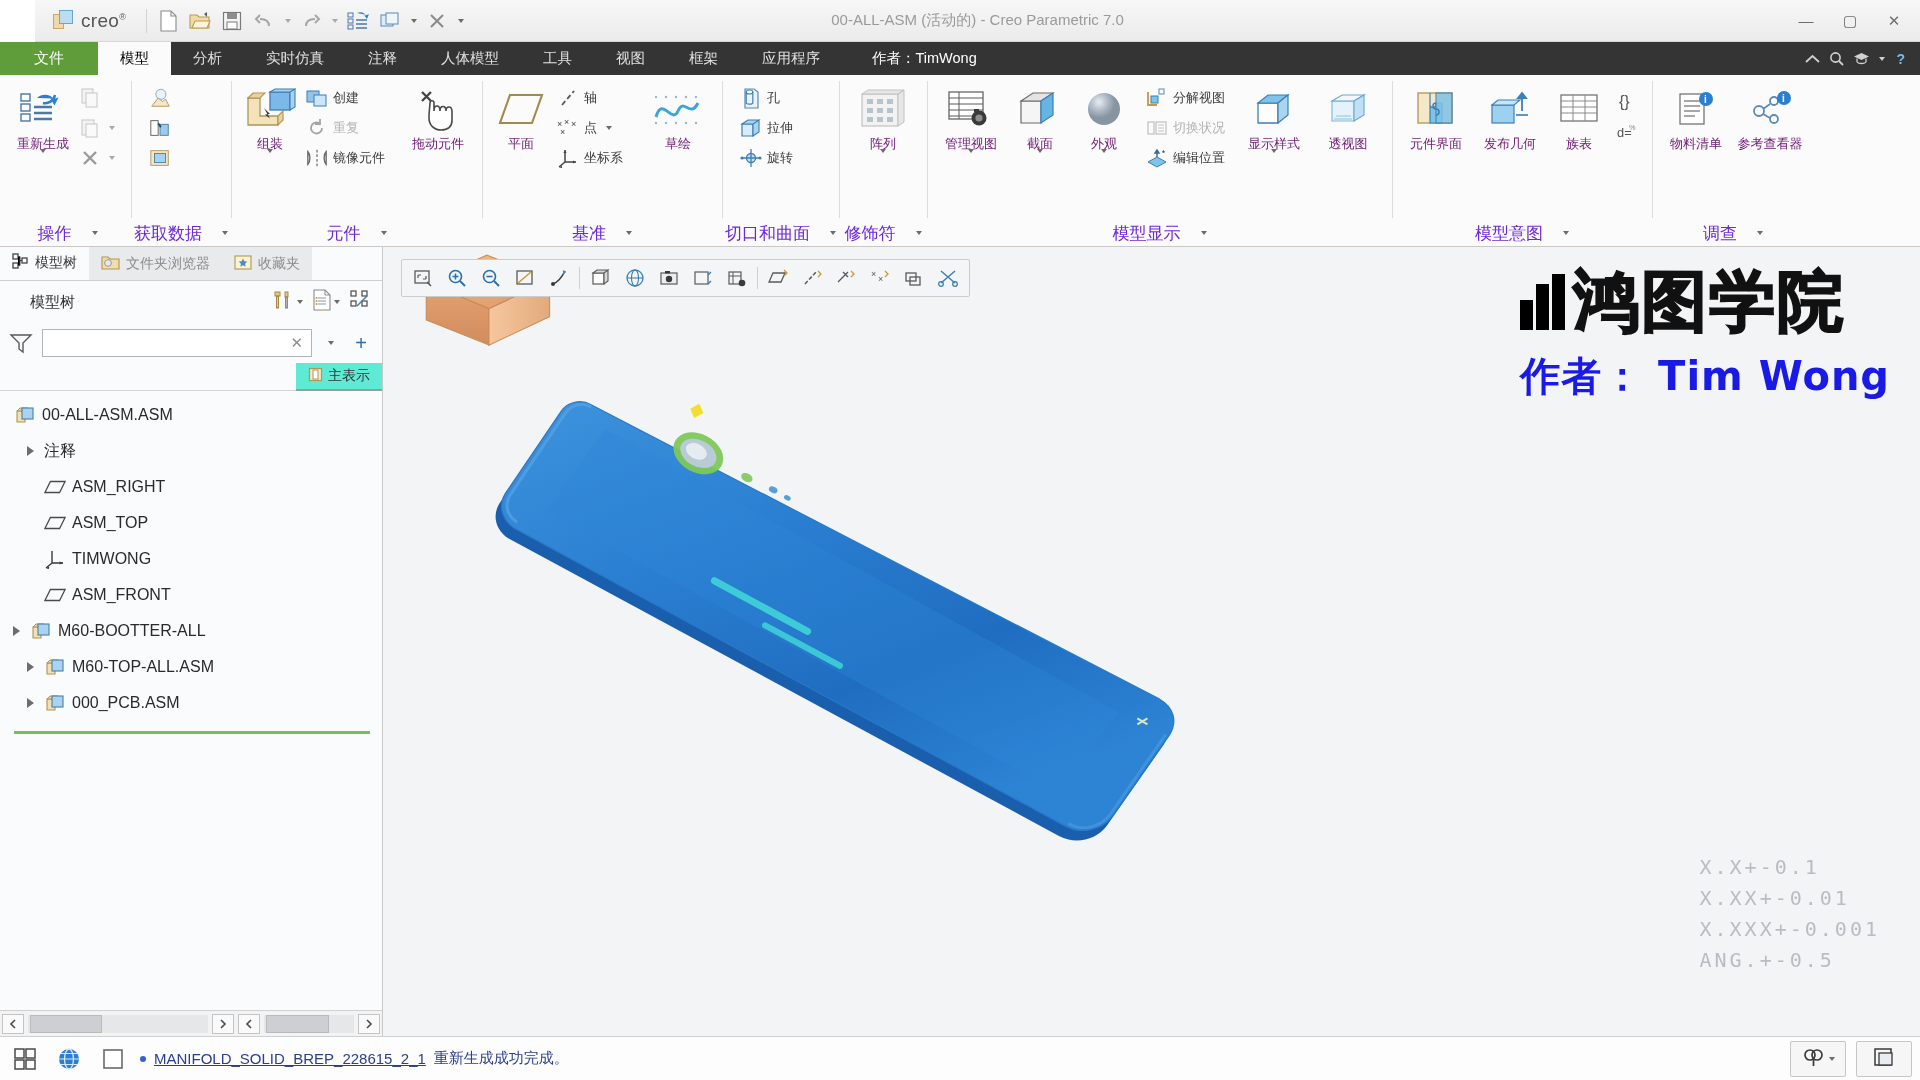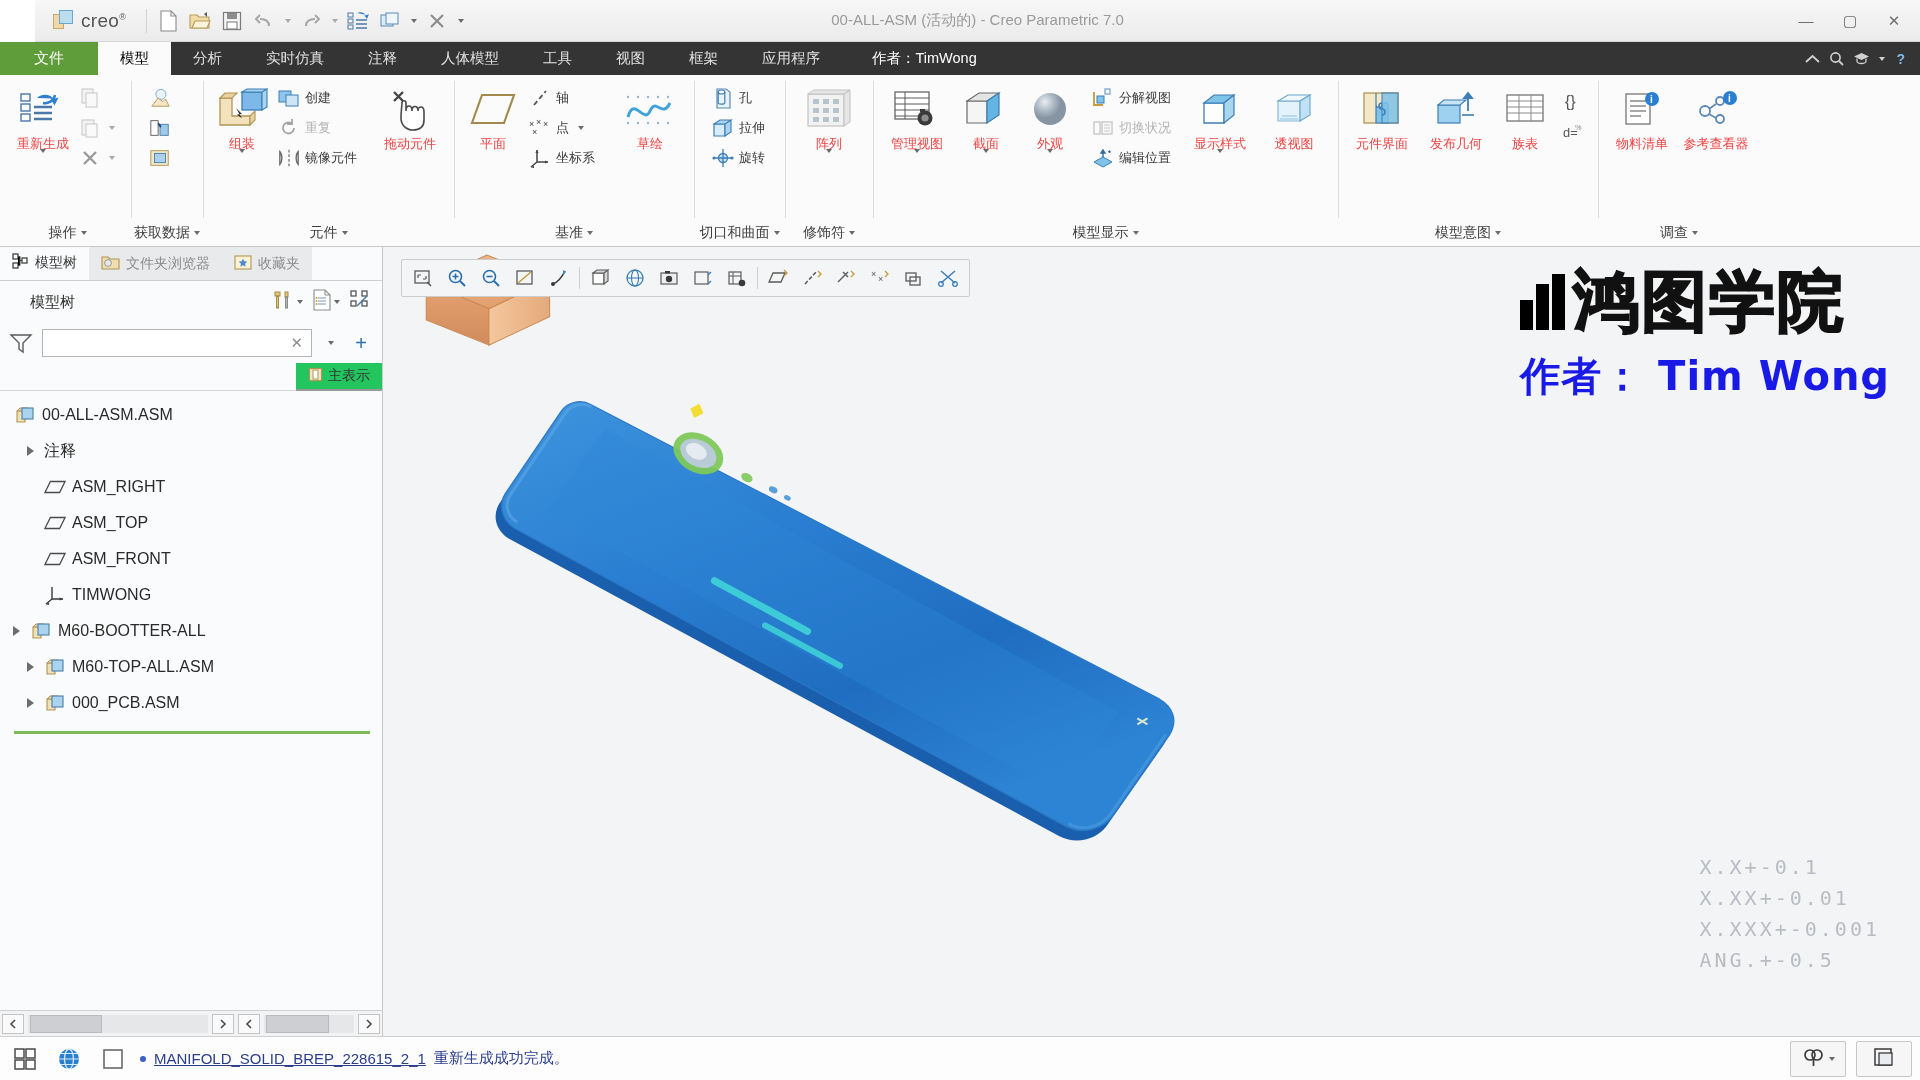--- a/index.html
+++ b/index.html
@@ -78,7 +78,7 @@
   }
   .big-btn.w70 { width: 72px; }
   .big-ico { height: 50px; display: flex; align-items: center; justify-content: center; }
-  .big-lbl { font-size: 13px; color: #ef4444; text-align: right; line-height: 1.15; margin-top: 2px; }
+  .big-lbl { font-size: 13px; color: #701a75; text-align: right; line-height: 1.15; margin-top: 2px; }
   .big-caret { margin-top: 1px; }
   .col-btns { display: flex; flex-direction: column; gap: 1px; padding-top: 2px; }
   .sm-btn {

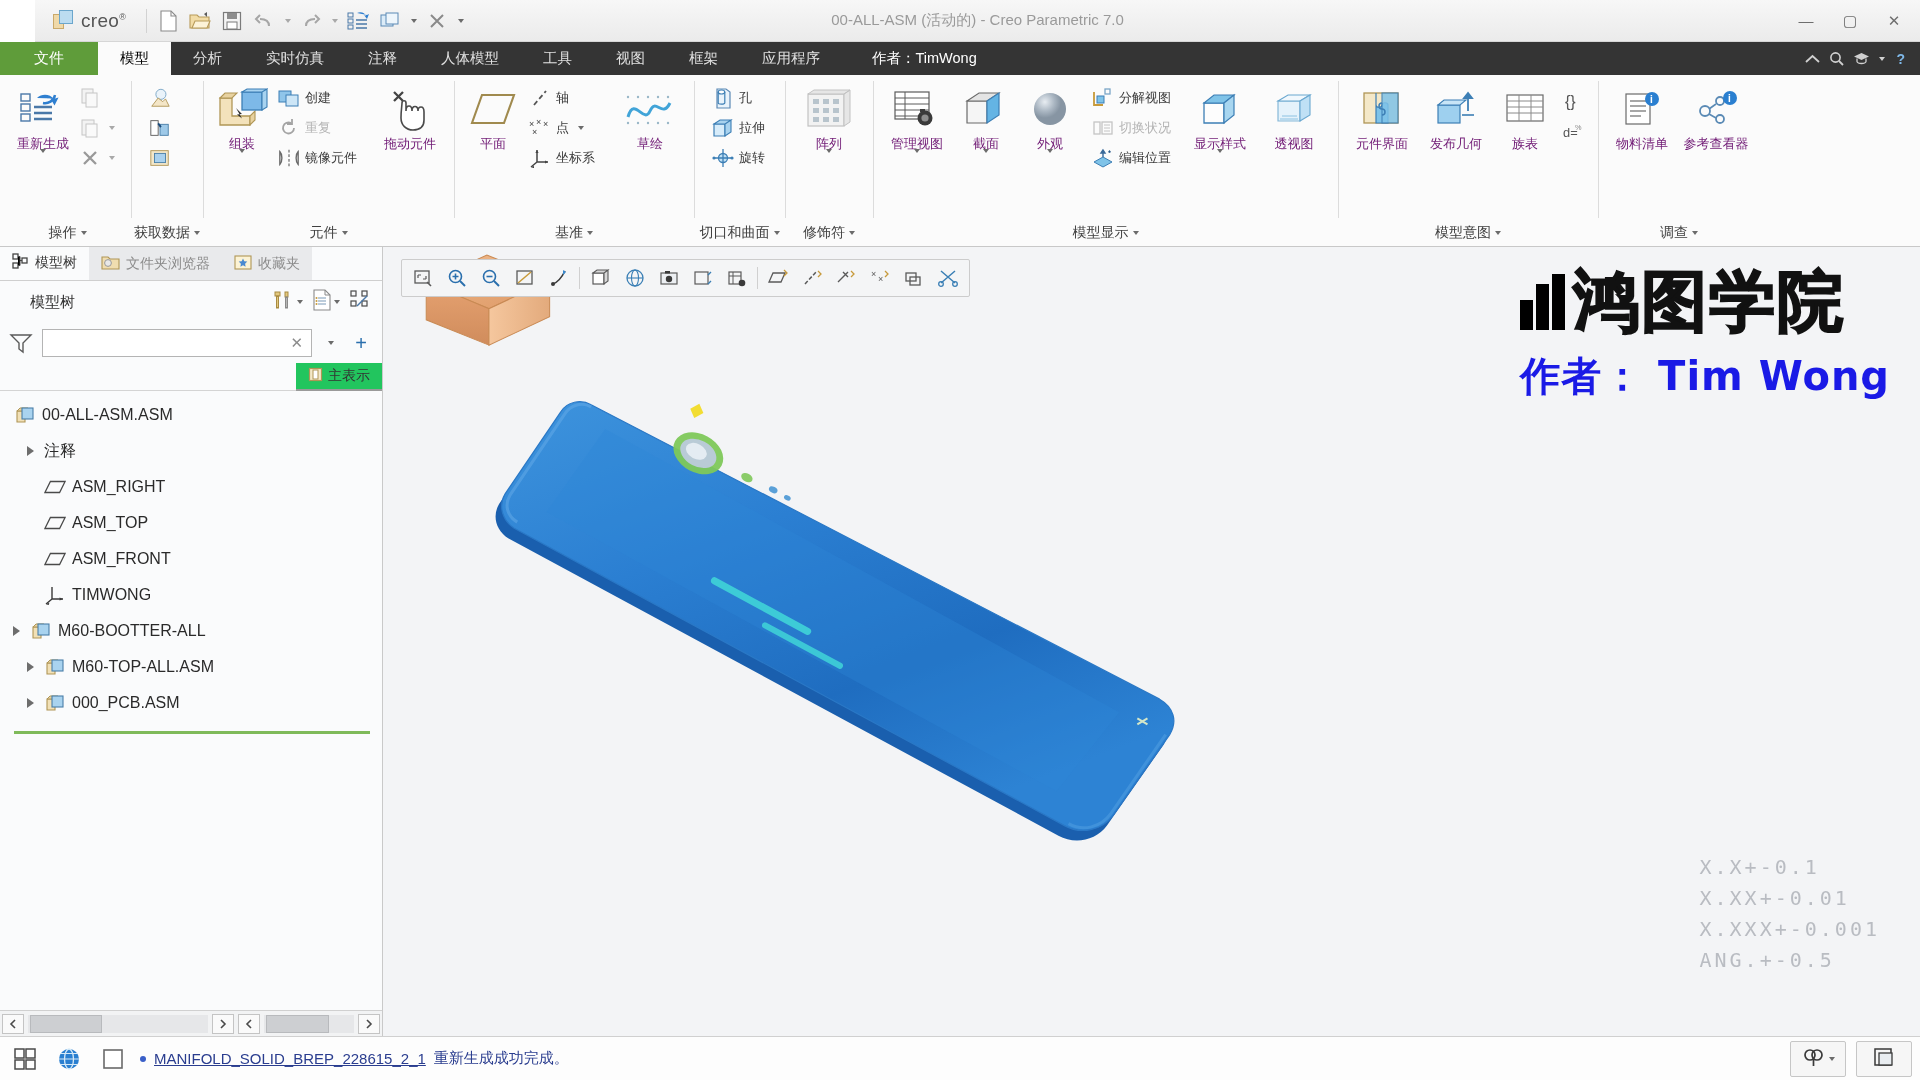--- a/index.html
+++ b/index.html
@@ -70,7 +70,7 @@
   .rgroup-body { flex: 1; display: flex; align-items: flex-start; padding: 6px 5px 0; gap: 2px; }
   .rgroup-title {
     height: 26px; display: flex; align-items: center; justify-content: center;
-    font-size: 14px; color: #404040; gap: 4px;
+    font-size: 17px; color: #6d28d9; gap: 20px;
   }
   .big-btn {
     width: 62px; display: flex; flex-direction: column; align-items: center;

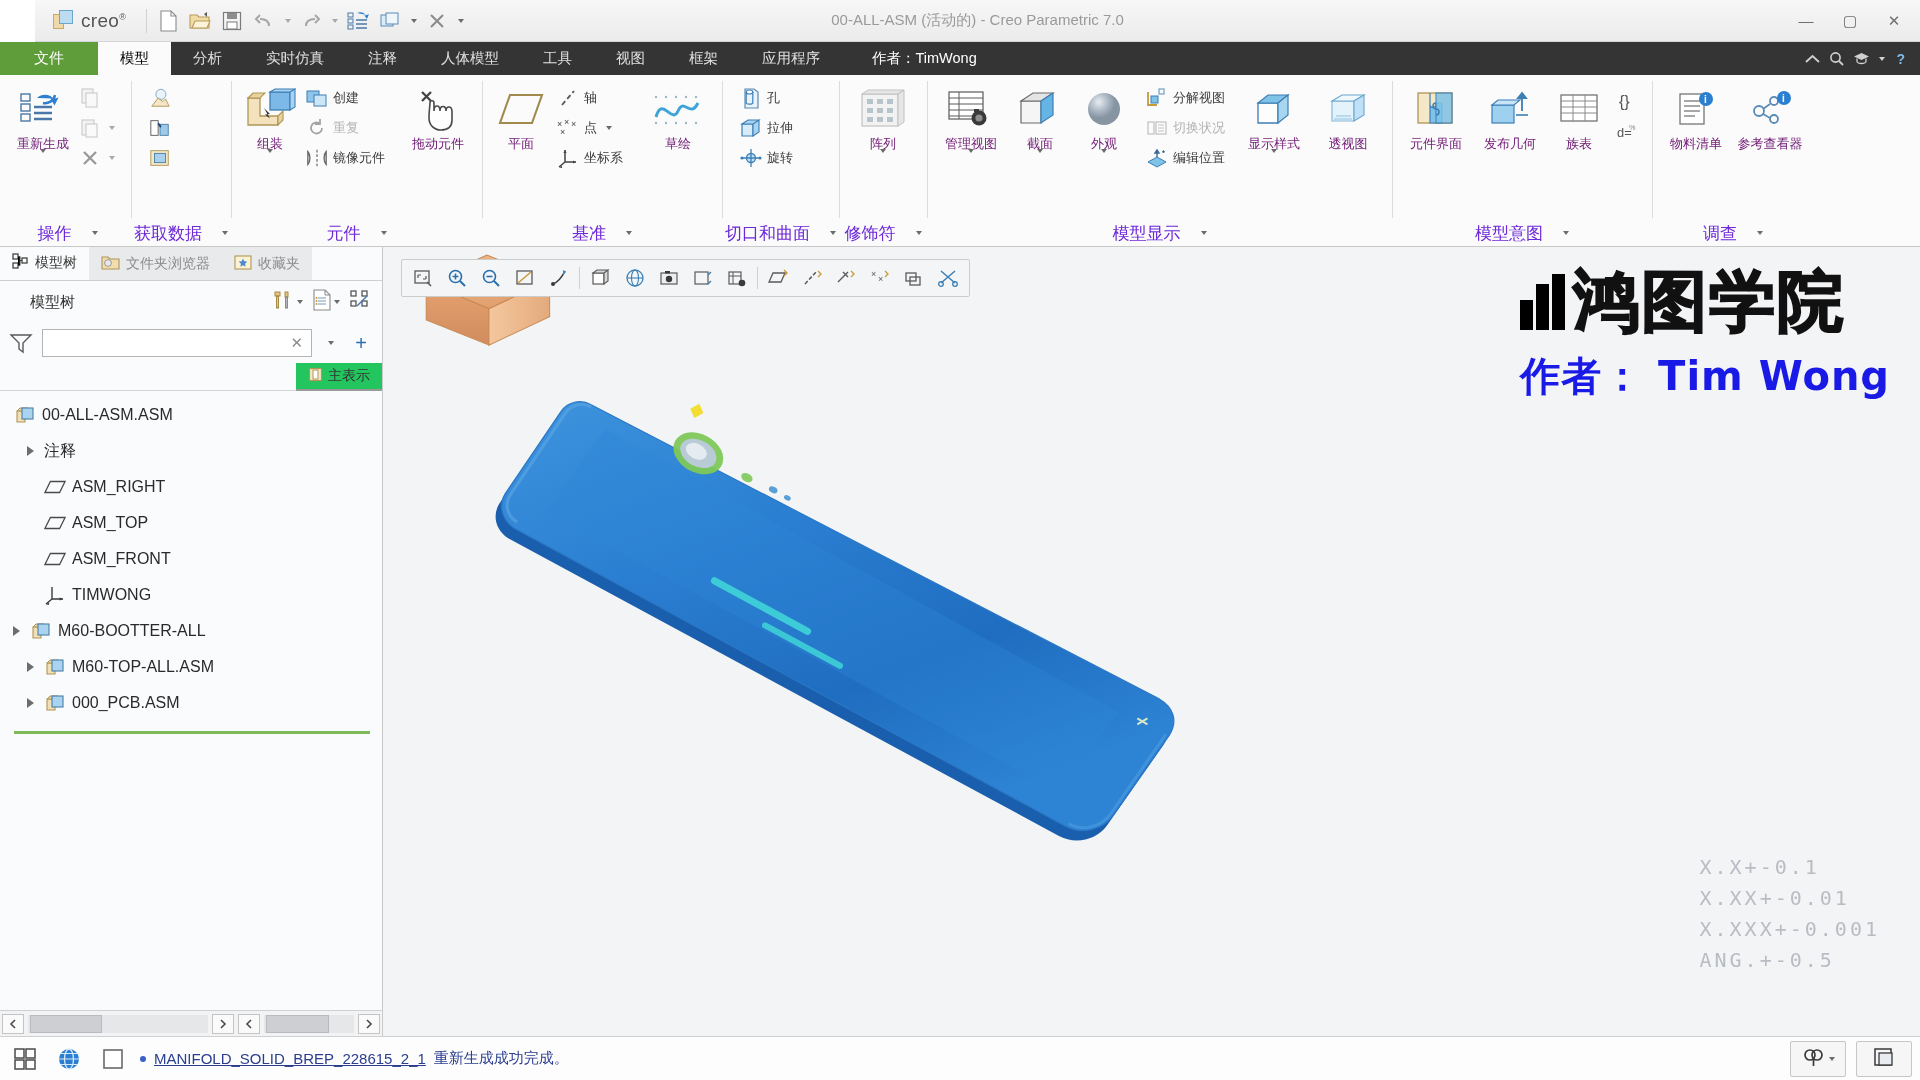--- a/index.html
+++ b/index.html
@@ -127,7 +127,7 @@
   .subbar-line { flex: 1; border-bottom: 1px solid #d4d4d4; }
   .mainrep {
     display: flex; align-items: center; gap: 5px; padding: 0 12px;
-    font-size: 14px; color: #333; border-bottom: 2px solid #9a9a9a; background: #22c55e;
+    font-size: 14px; color: #333; border-bottom: 2px solid #9a9a9a; background: #5eead4;
   }
   .tree { flex: 1; overflow: hidden; padding-top: 6px; position: relative; }
   .tnode {

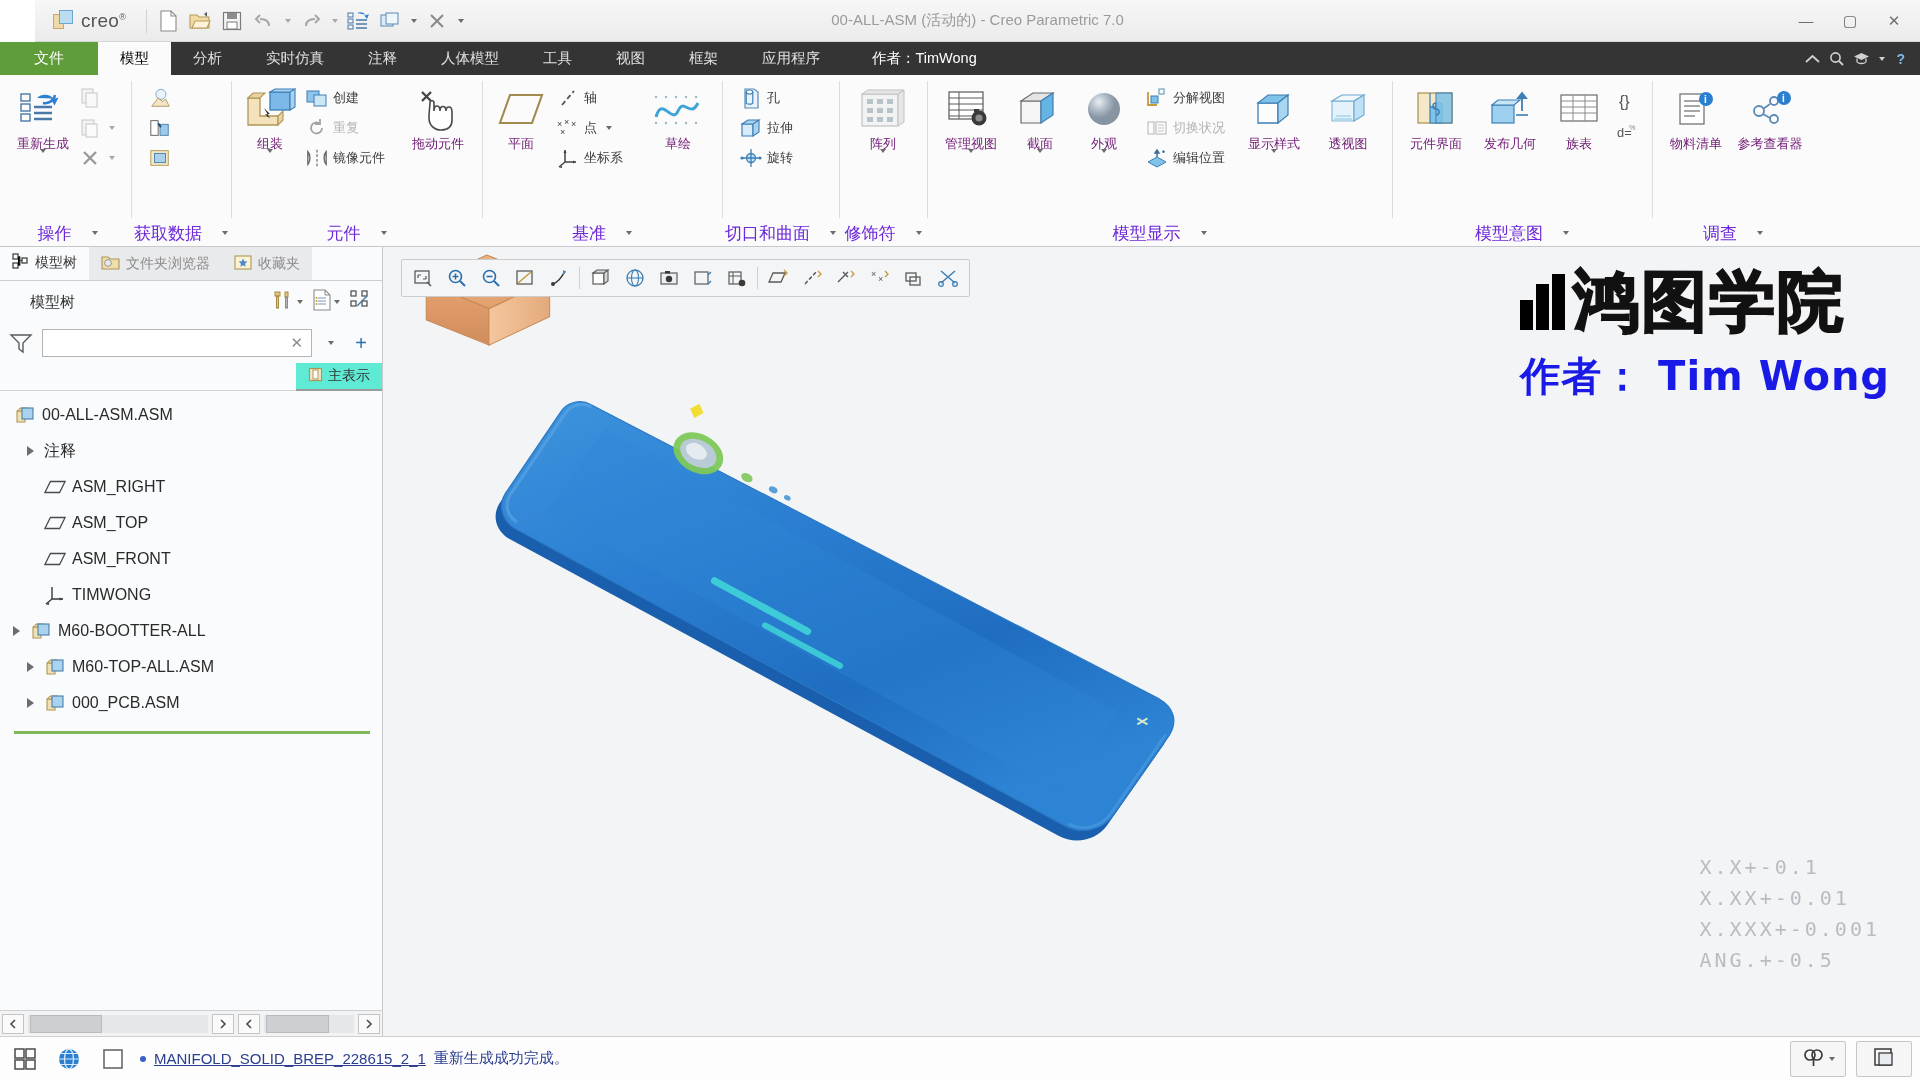--- a/index.html
+++ b/index.html
@@ -961,21 +961,21 @@
 
         <div class="tnode" style="padding-left:44px">
           <span class="tico">
-            <svg width="24" height="16" viewBox="0 0 24 16">
-                <path d="M7 2h16l-6 12H1z" fill="none" stroke="#4a4a4a" stroke-width="1.4"></path>
-              </svg>
-          </span>
-          <span>ASM_FRONT</span>
-        </div>
-
-        <div class="tnode" style="padding-left:44px">
-          <span class="tico">
             <svg width="22" height="20" viewBox="0 0 22 20">
                 <path d="M8 2v12h11M8 14L2 19" stroke="#3a3a3a" stroke-width="1.4" fill="none"></path>
                 <path d="M19 14l-3.4-1.6v3.2zM2 19l3.4-1.2-.8 2.4z" fill="#3a3a3a"></path>
               </svg>
           </span>
           <span>TIMWONG</span>
+        </div>
+
+        <div class="tnode" style="padding-left:44px">
+          <span class="tico">
+            <svg width="24" height="16" viewBox="0 0 24 16">
+                <path d="M7 2h16l-6 12H1z" fill="none" stroke="#4a4a4a" stroke-width="1.4"></path>
+              </svg>
+          </span>
+          <span>ASM_FRONT</span>
         </div>
 
         <div class="tnode" style="">

